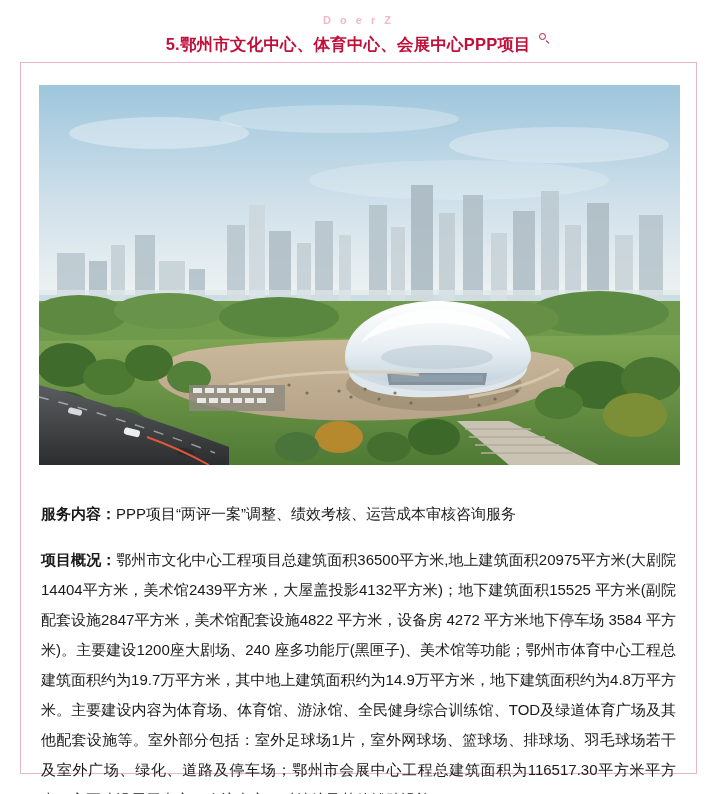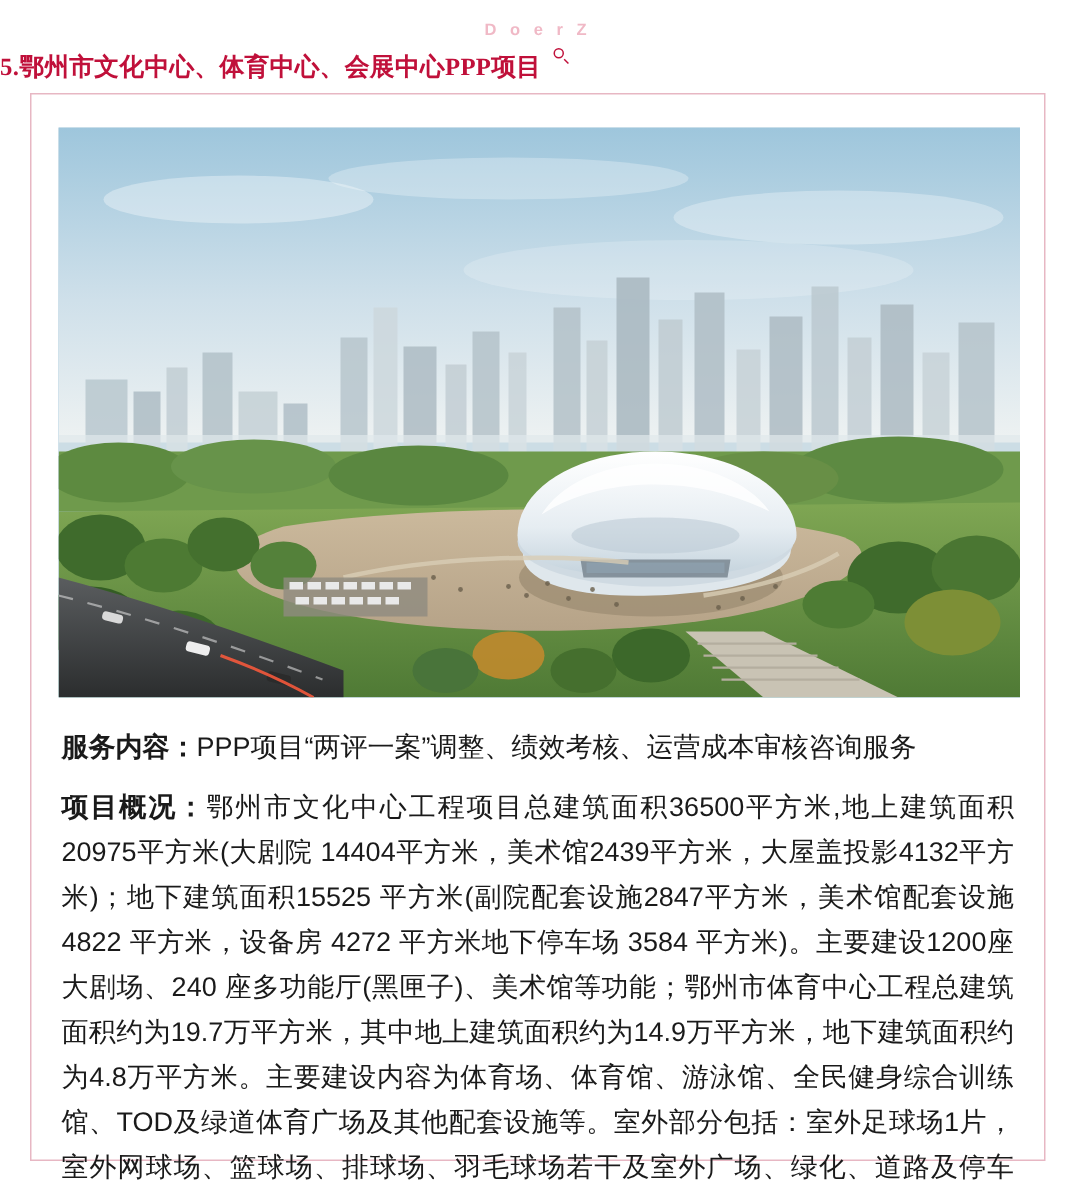--- a/index.html
+++ b/index.html
@@ -31,10 +31,9 @@
     line-height: 16px;
   }
   .title-row {
-    text-align: left;
+    text-align: center;
     padding: 6px 0 10px 0;
     position: relative;
-    font-family: Liberation Serif, serif;
   }
   .title-text {
     font-size: 16.5px;

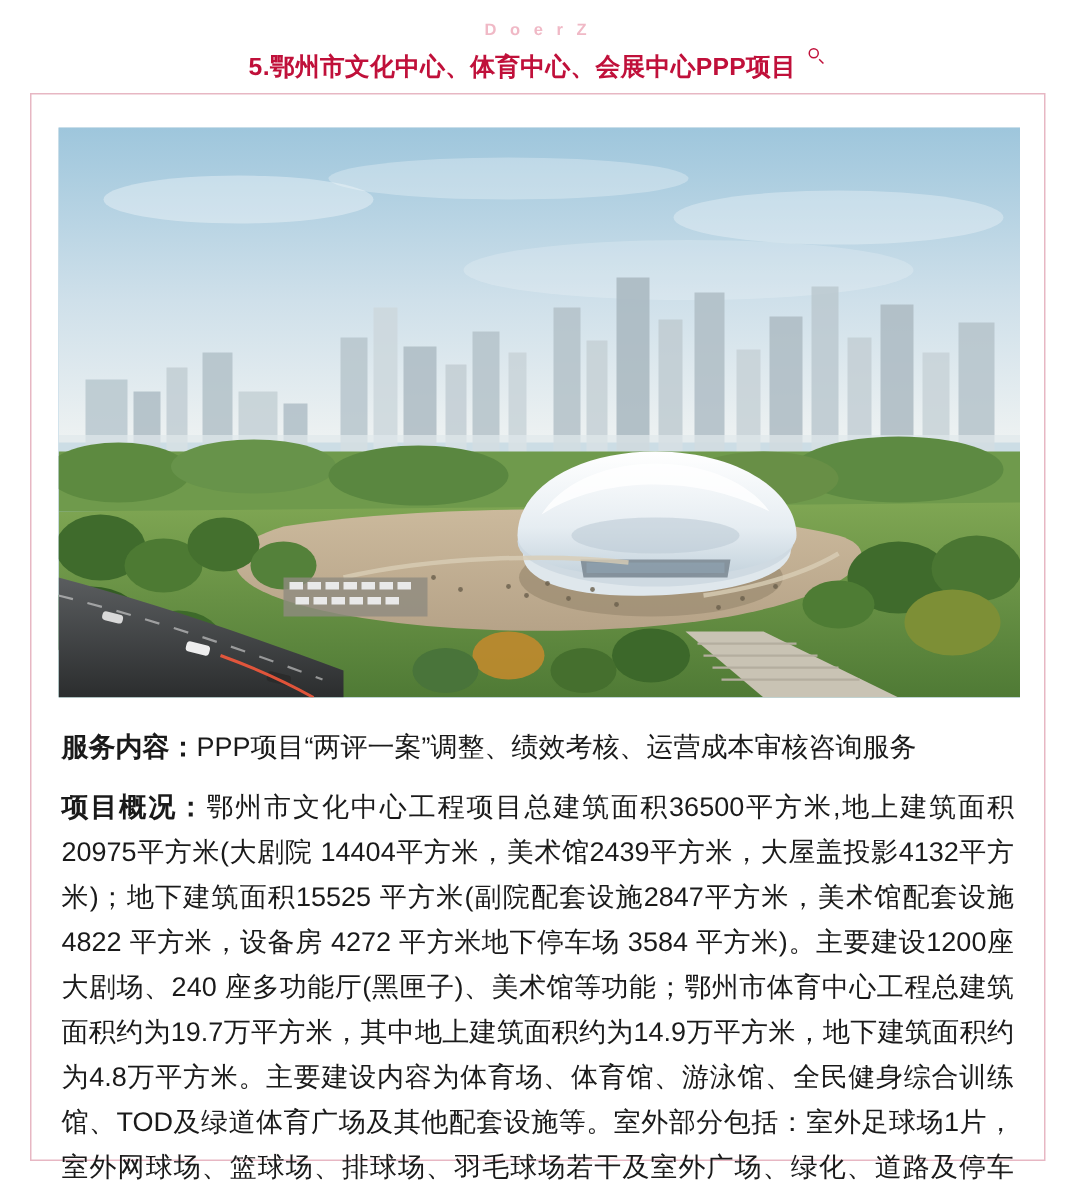--- a/index.html
+++ b/index.html
@@ -103,11 +103,11 @@
     color: #222;
   }
   .para {
-    font-size: 18px;
+    font-size: 15px;
     line-height: 30px;
     color: #1a1a1a;
     text-align: justify;
-    margin: 0 0 8px 0;
+    margin: 16px 0 8px 0;
   }
   .para .lead {
     font-weight: bold;

